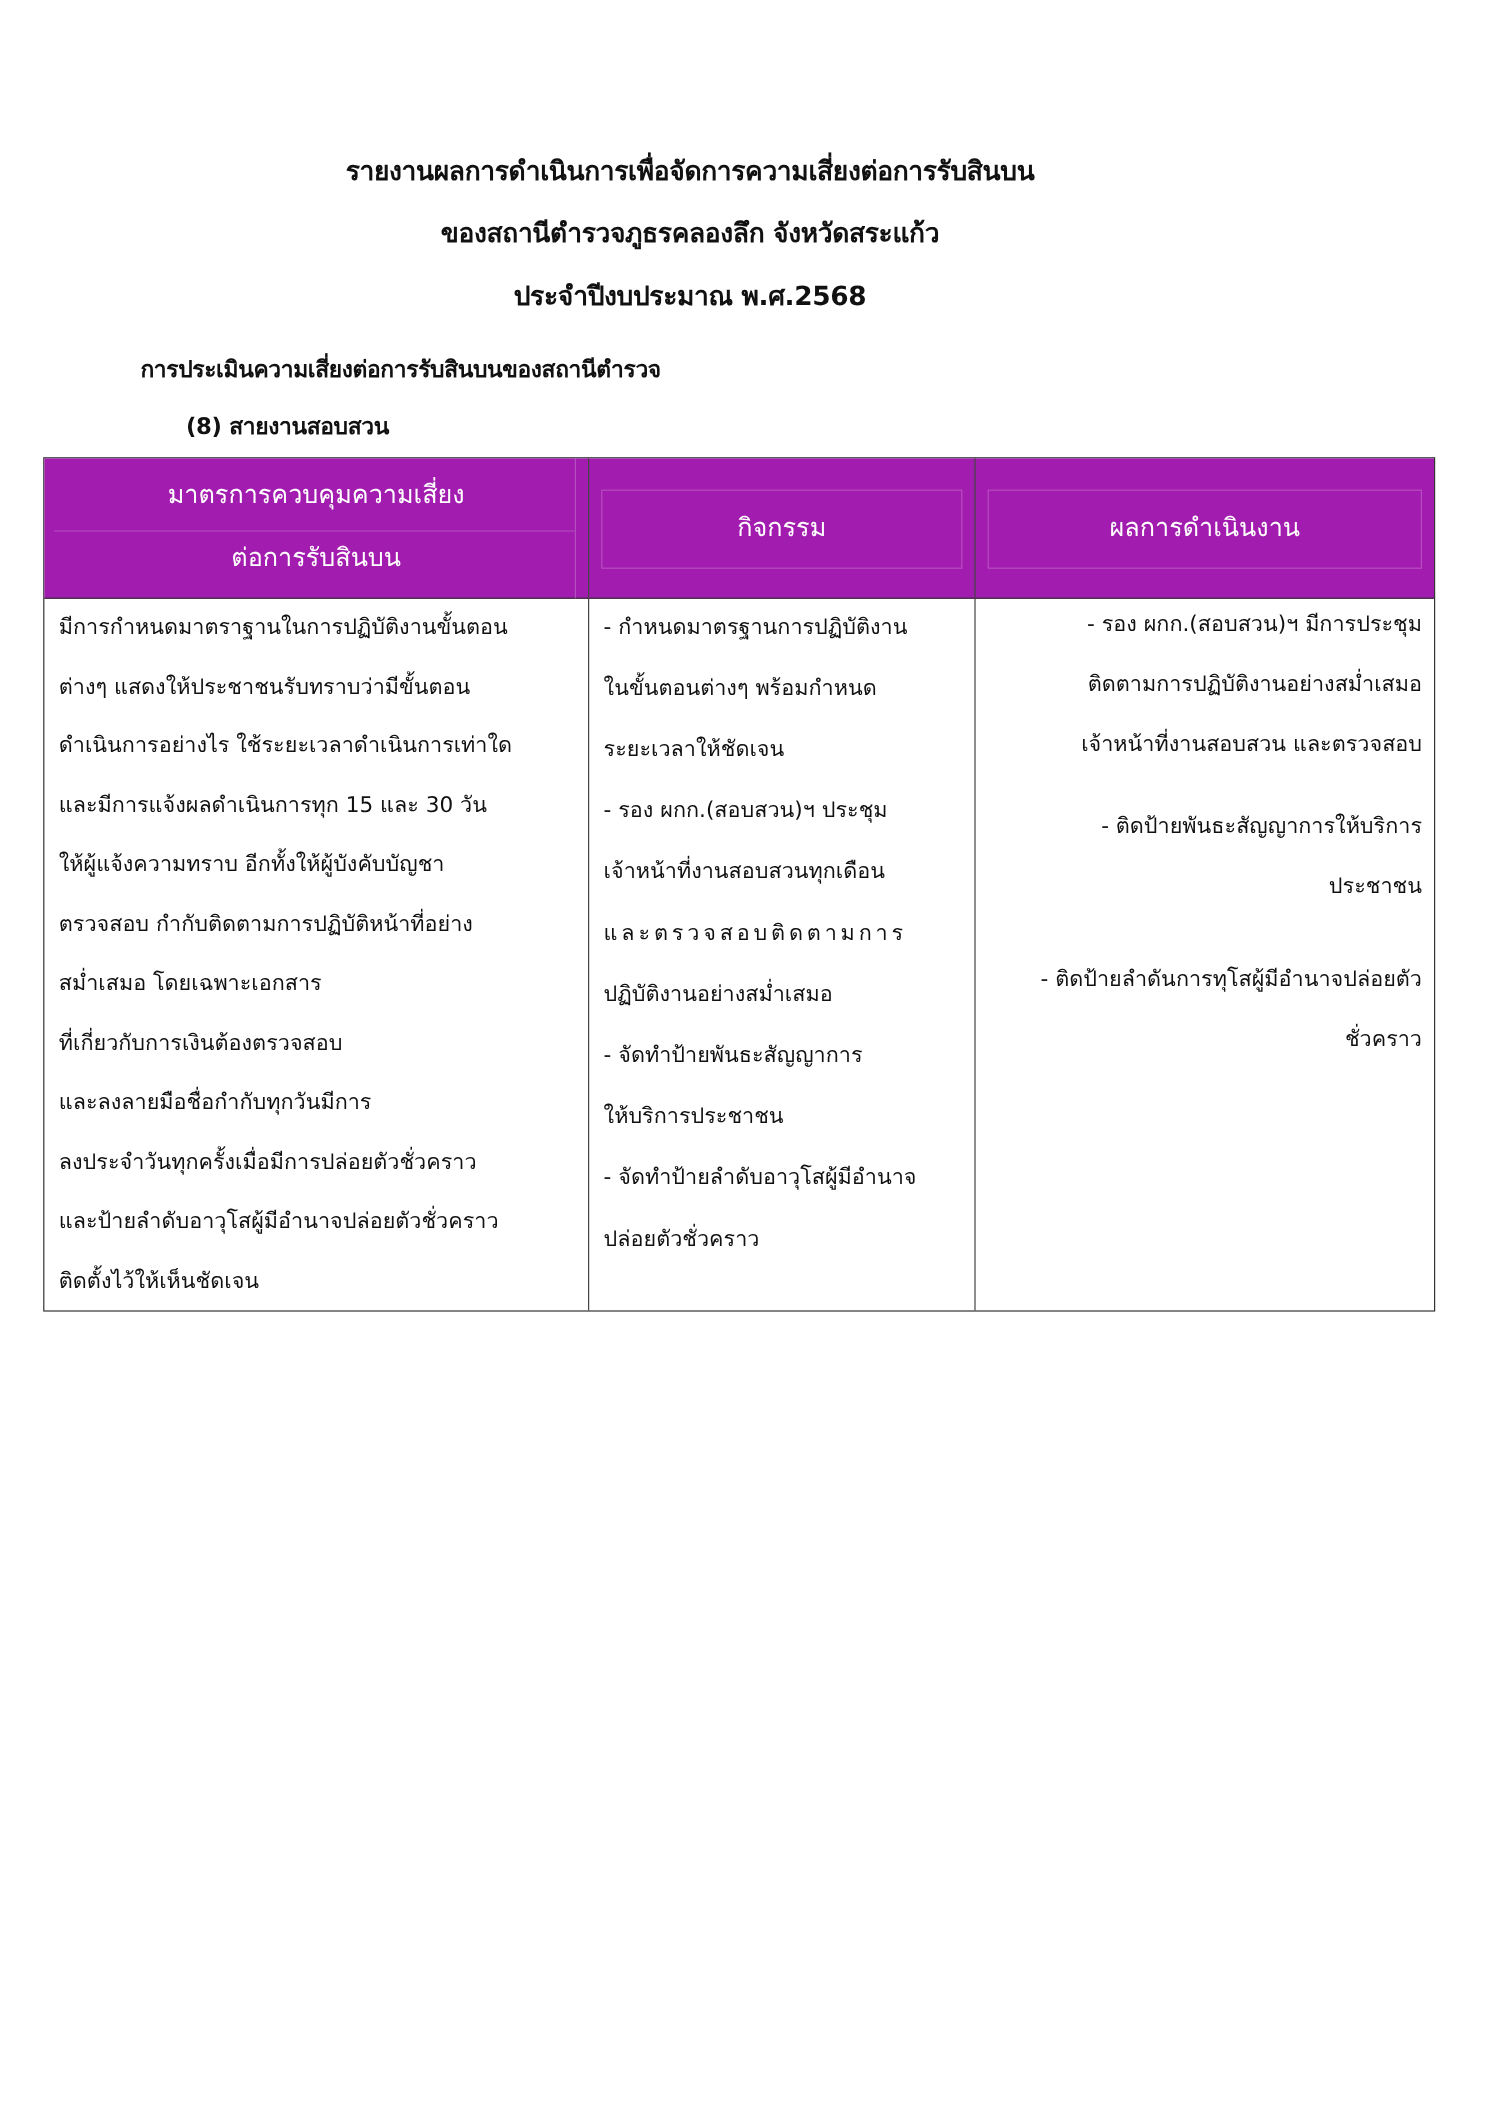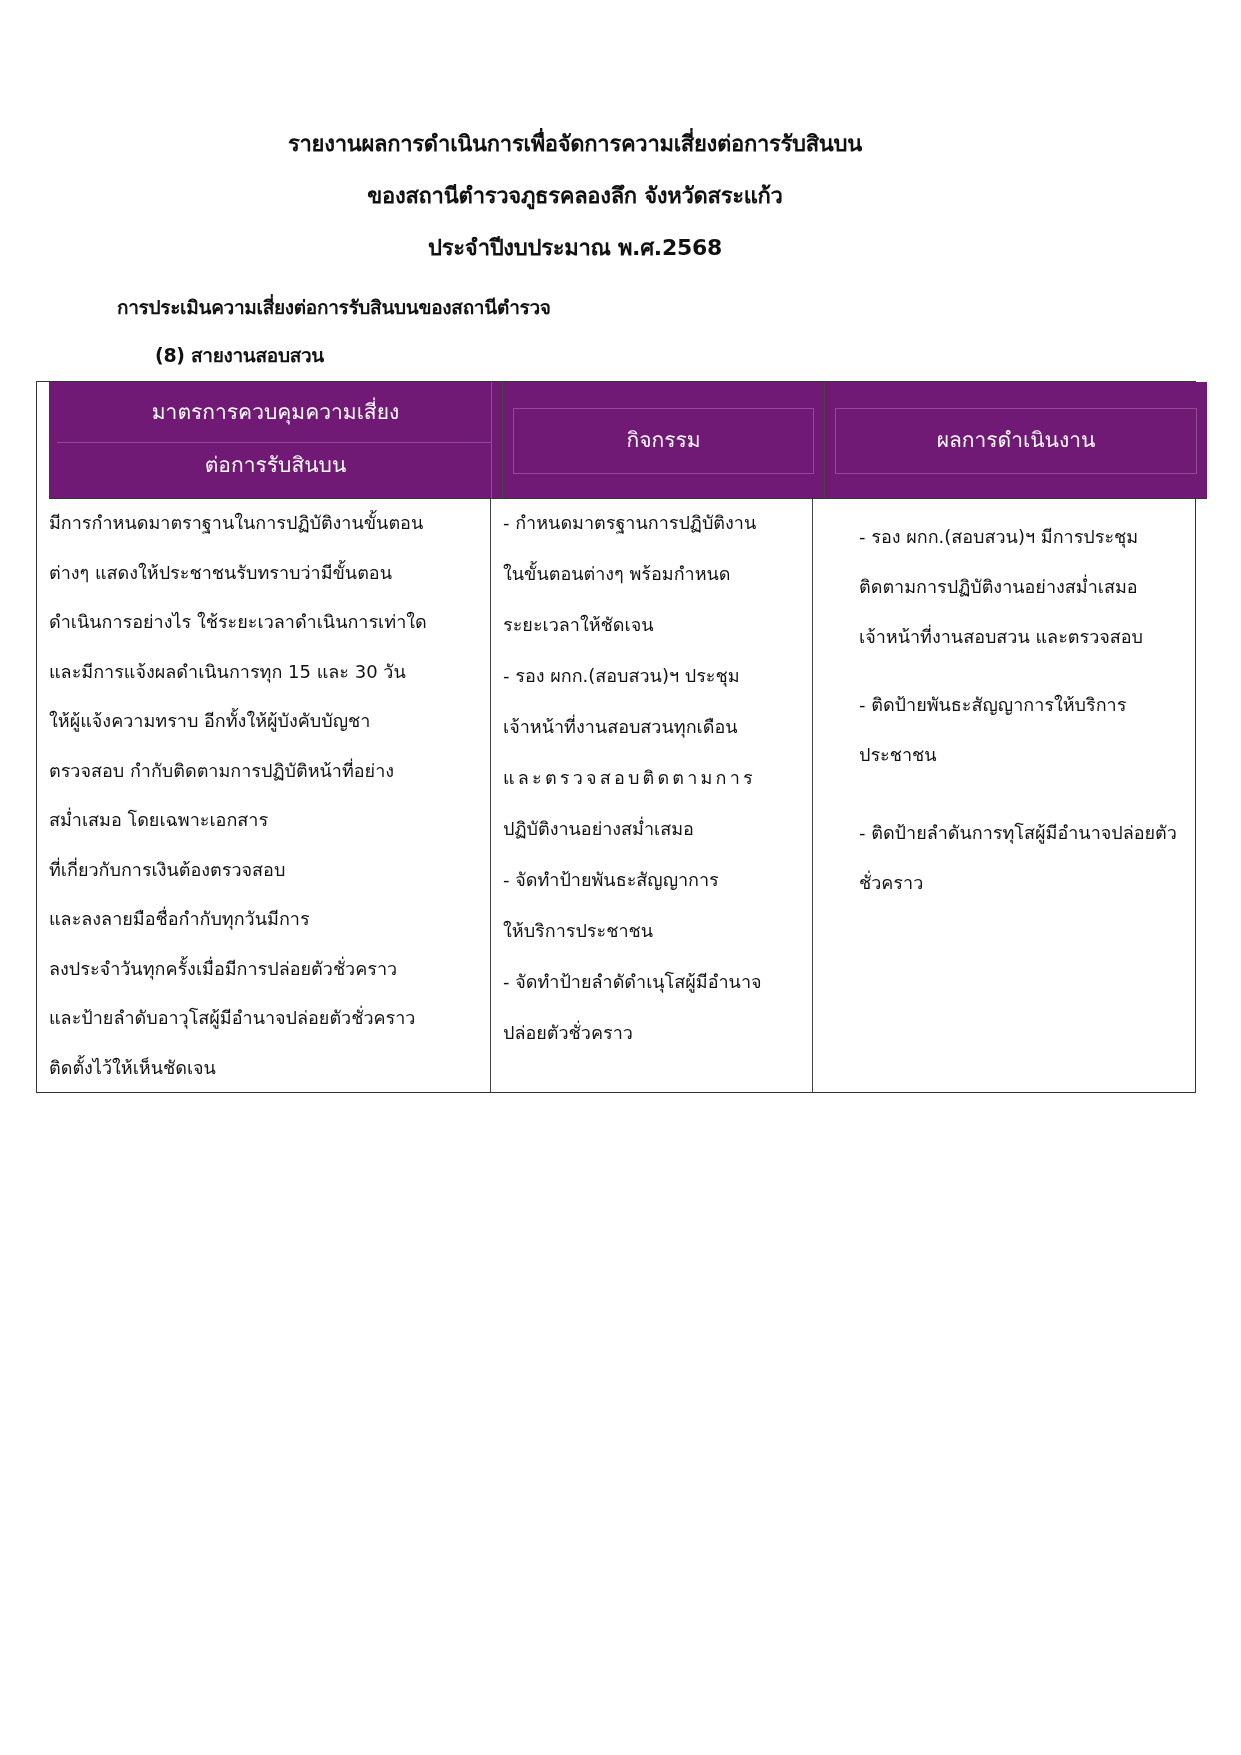--- a/index.html
+++ b/index.html
@@ -14,7 +14,7 @@
 
     .table { position: absolute; left: 36px; top: 381px; width: 1160px; height: 712px;
       border: 1.5px solid #333; box-sizing: border-box; }
-    .header-row { position: absolute; left: 12px; top: 0; width: 100%; height: 117px; background: #701a75;
+    .header-row { position: absolute; left: 0; top: 0; width: 100%; height: 117px; background: #a21caf;
       border-bottom: 1.5px solid #333; box-sizing: border-box; }
     .hcell { position: absolute; top: 0; height: 100%; box-sizing: border-box; color: #fff; font-size: 21px; text-align: center; }
     .hcell.c1 { left: 0; width: 454px; border-right: 1.5px solid #444; }

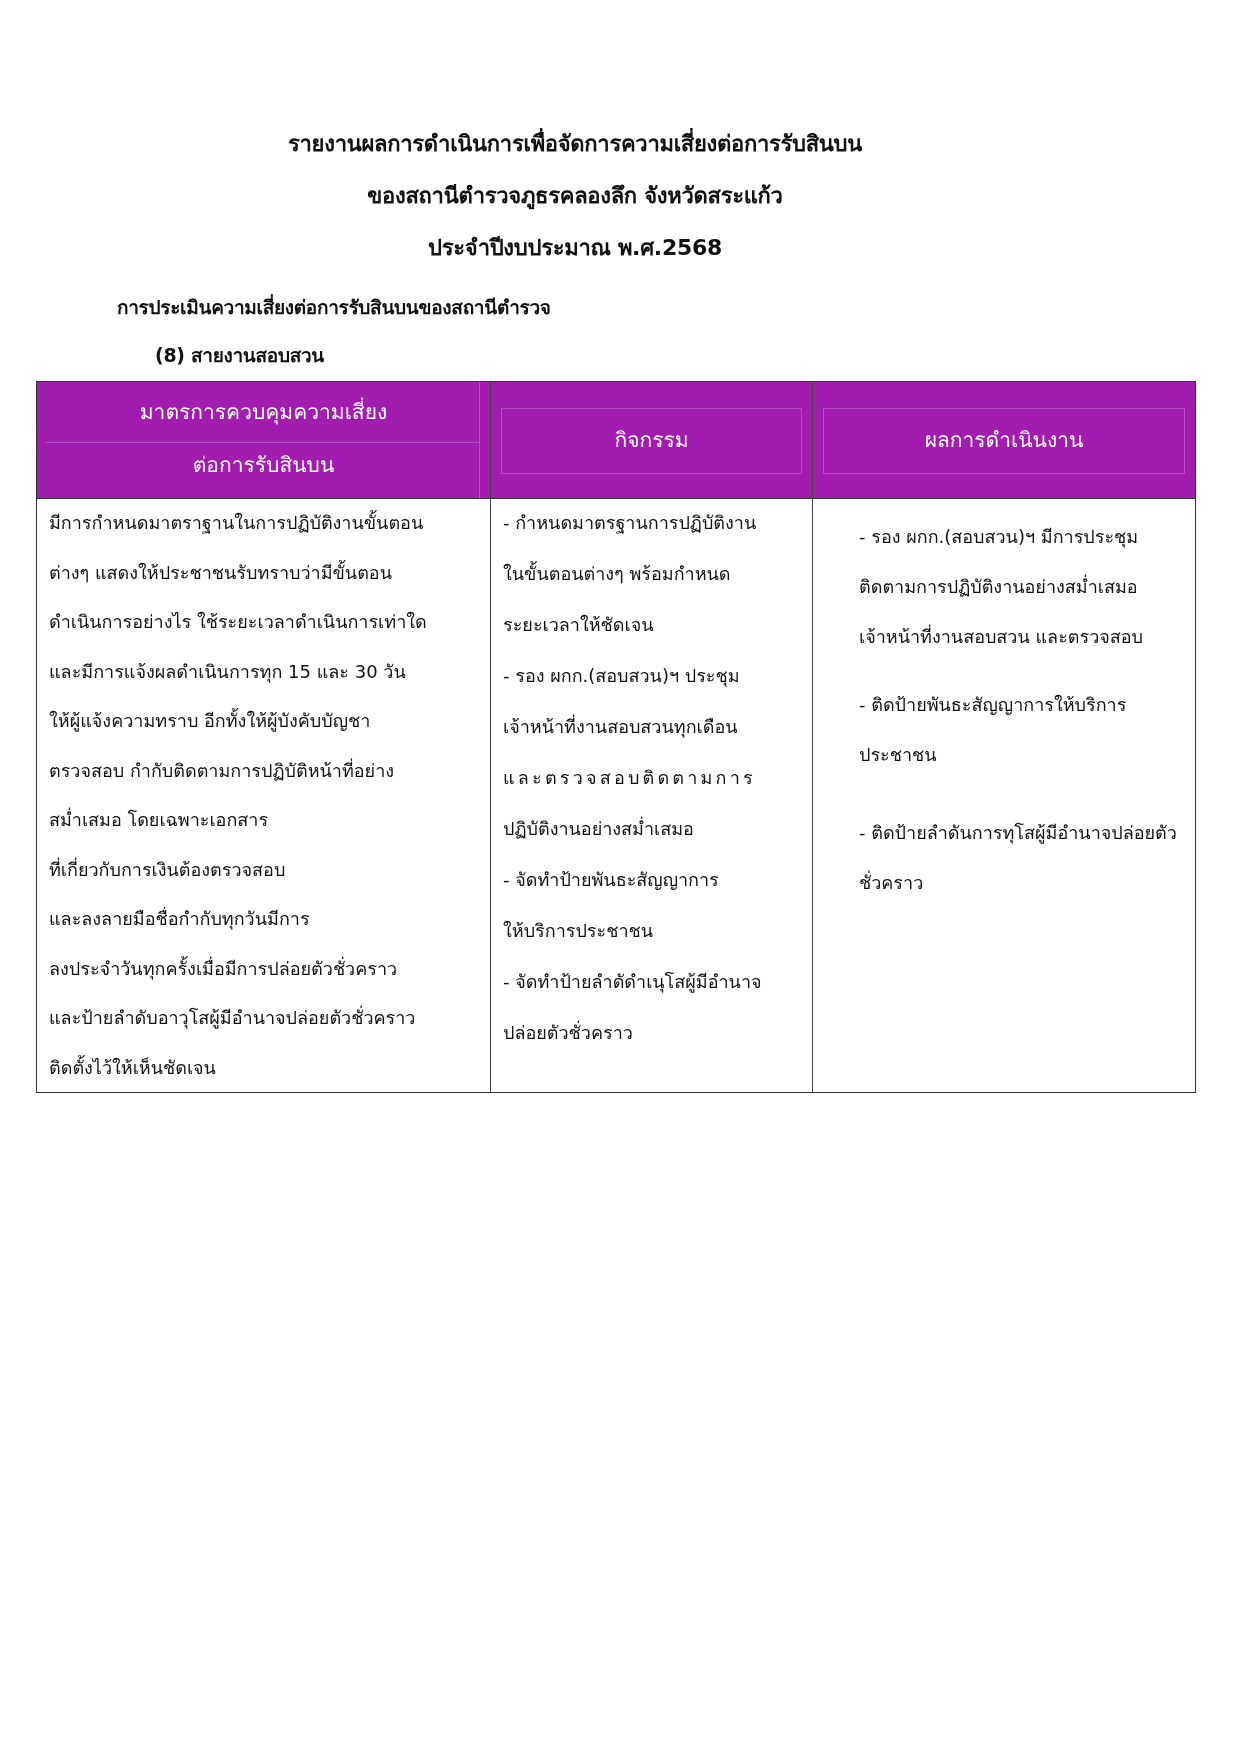--- a/index.html
+++ b/index.html
@@ -33,7 +33,7 @@
     .bcell { position: absolute; top: 0; height: 100%; box-sizing: border-box; font-size: 18px; }
     .bcell.c1 { left: 0; width: 454px; border-right: 1.5px solid #444; padding: 6px 0 0 12px; }
     .bcell.c2 { left: 454px; width: 322px; border-right: 1.5px solid #444; padding: 6px 10px 0 12px; }
-    .bcell.c3 { left: 812px; width: 382px; padding: 20px 10px 0 10px; }
+    .bcell.c3 { left: 776px; width: 382px; padding: 4px 10px 0 10px; text-align: right; }
     .line { height: 49.5px; line-height: 36px; white-space: nowrap; }
     .bcell.c2 .line { height: 51px; }
     .bcell.c3 .line { height: 50px; }

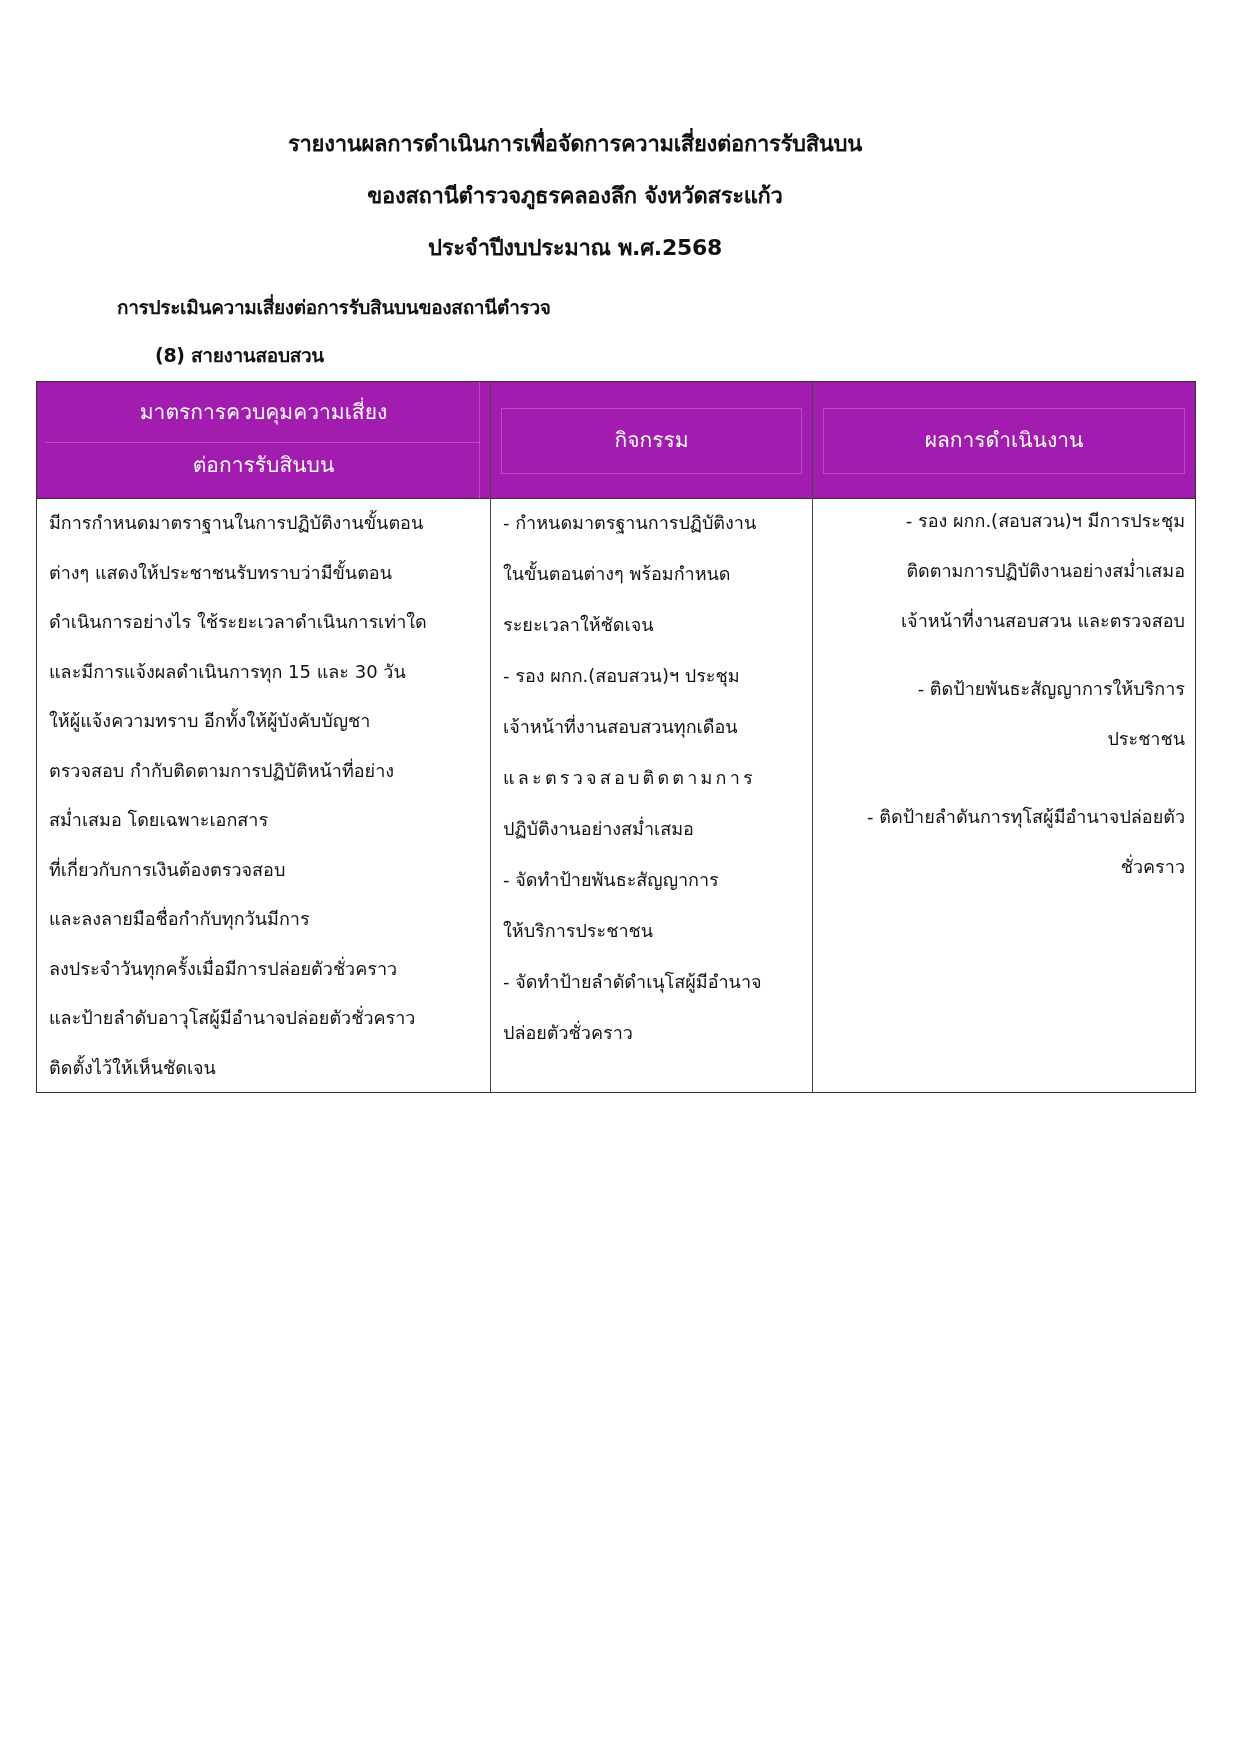--- a/index.html
+++ b/index.html
@@ -97,7 +97,7 @@
       <div class="line">ปฏิบัติงานอย่างสม่ำเสมอ</div>
       <div class="line">- จัดทำป้ายพันธะสัญญาการ</div>
       <div class="line">ให้บริการประชาชน</div>
-      <div class="line">- จัดทำป้ายลำดัดำเนุโสผู้มีอำนาจ</div>
+      <div class="line">- จัดทำป้ายลำดับอาวุโสผู้มีอำนาจ</div>
       <div class="line">ปล่อยตัวชั่วคราว</div>
     </div>
 

